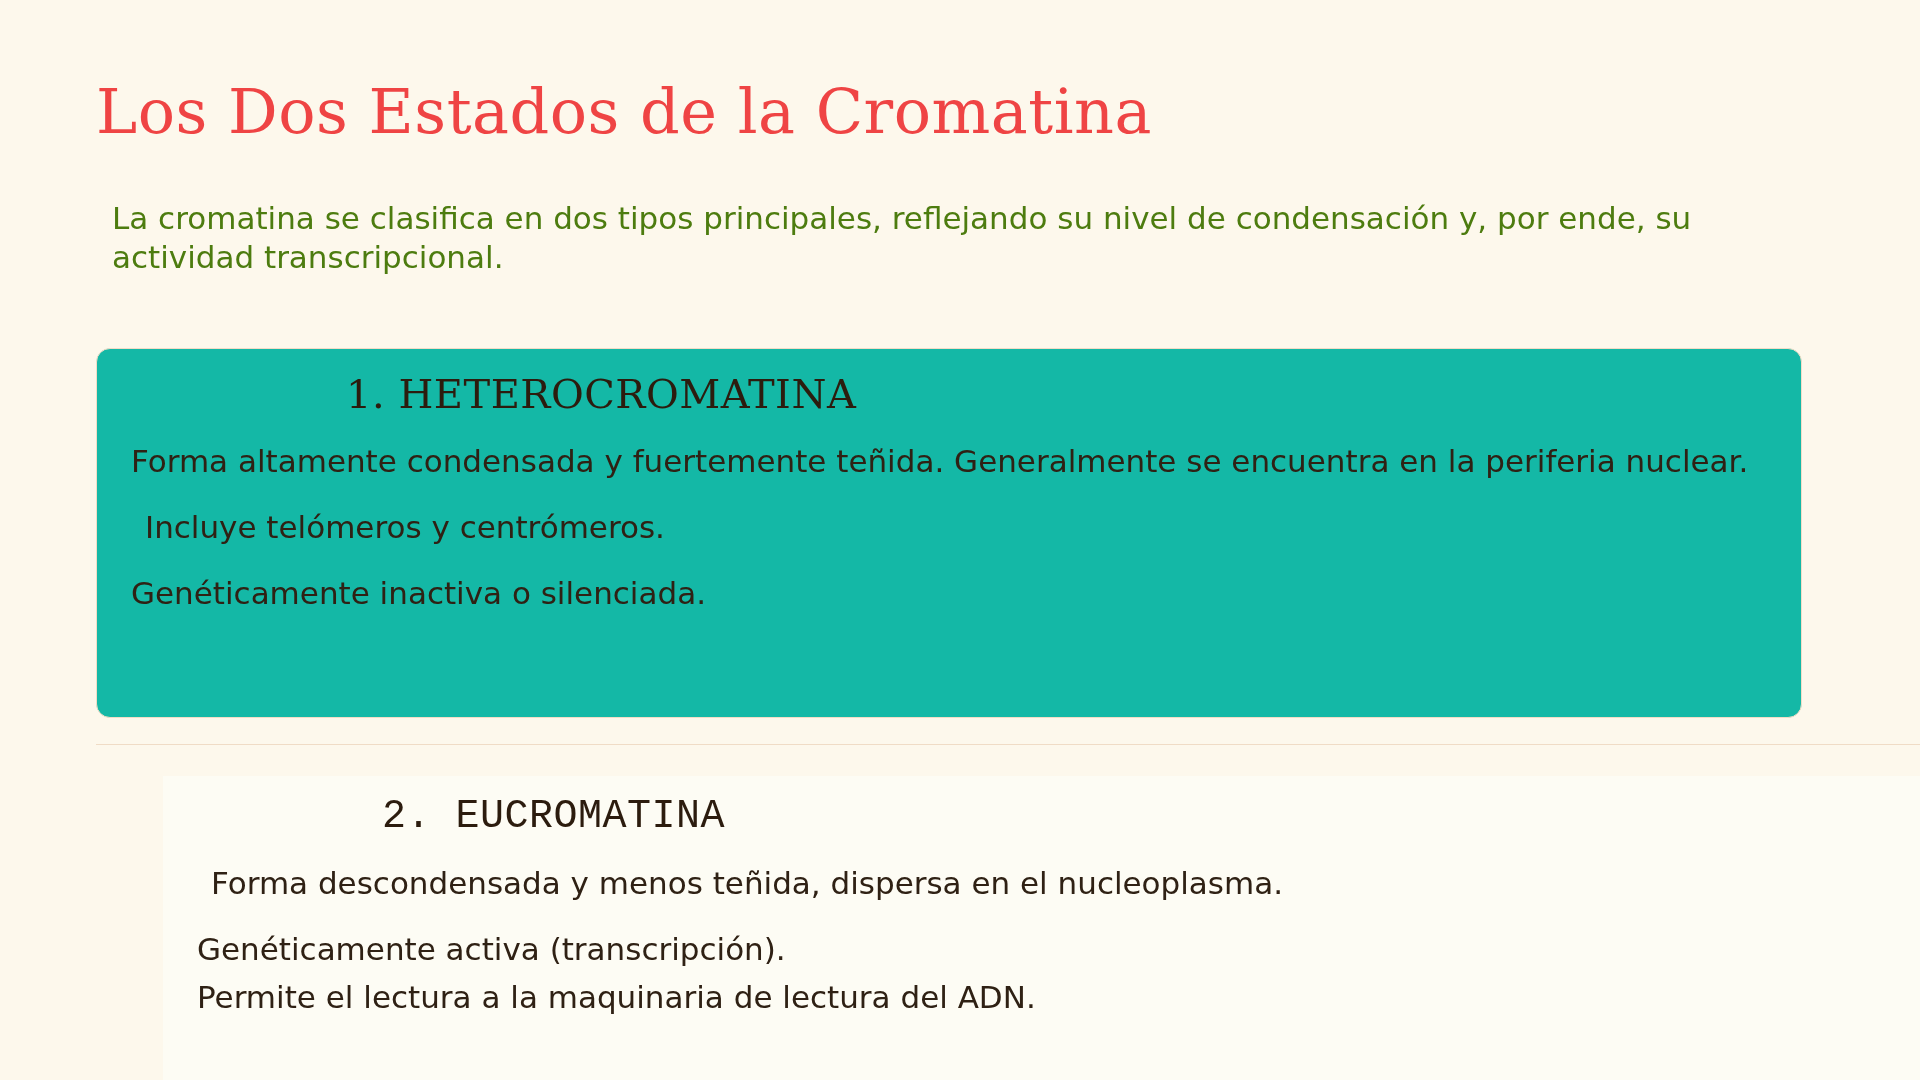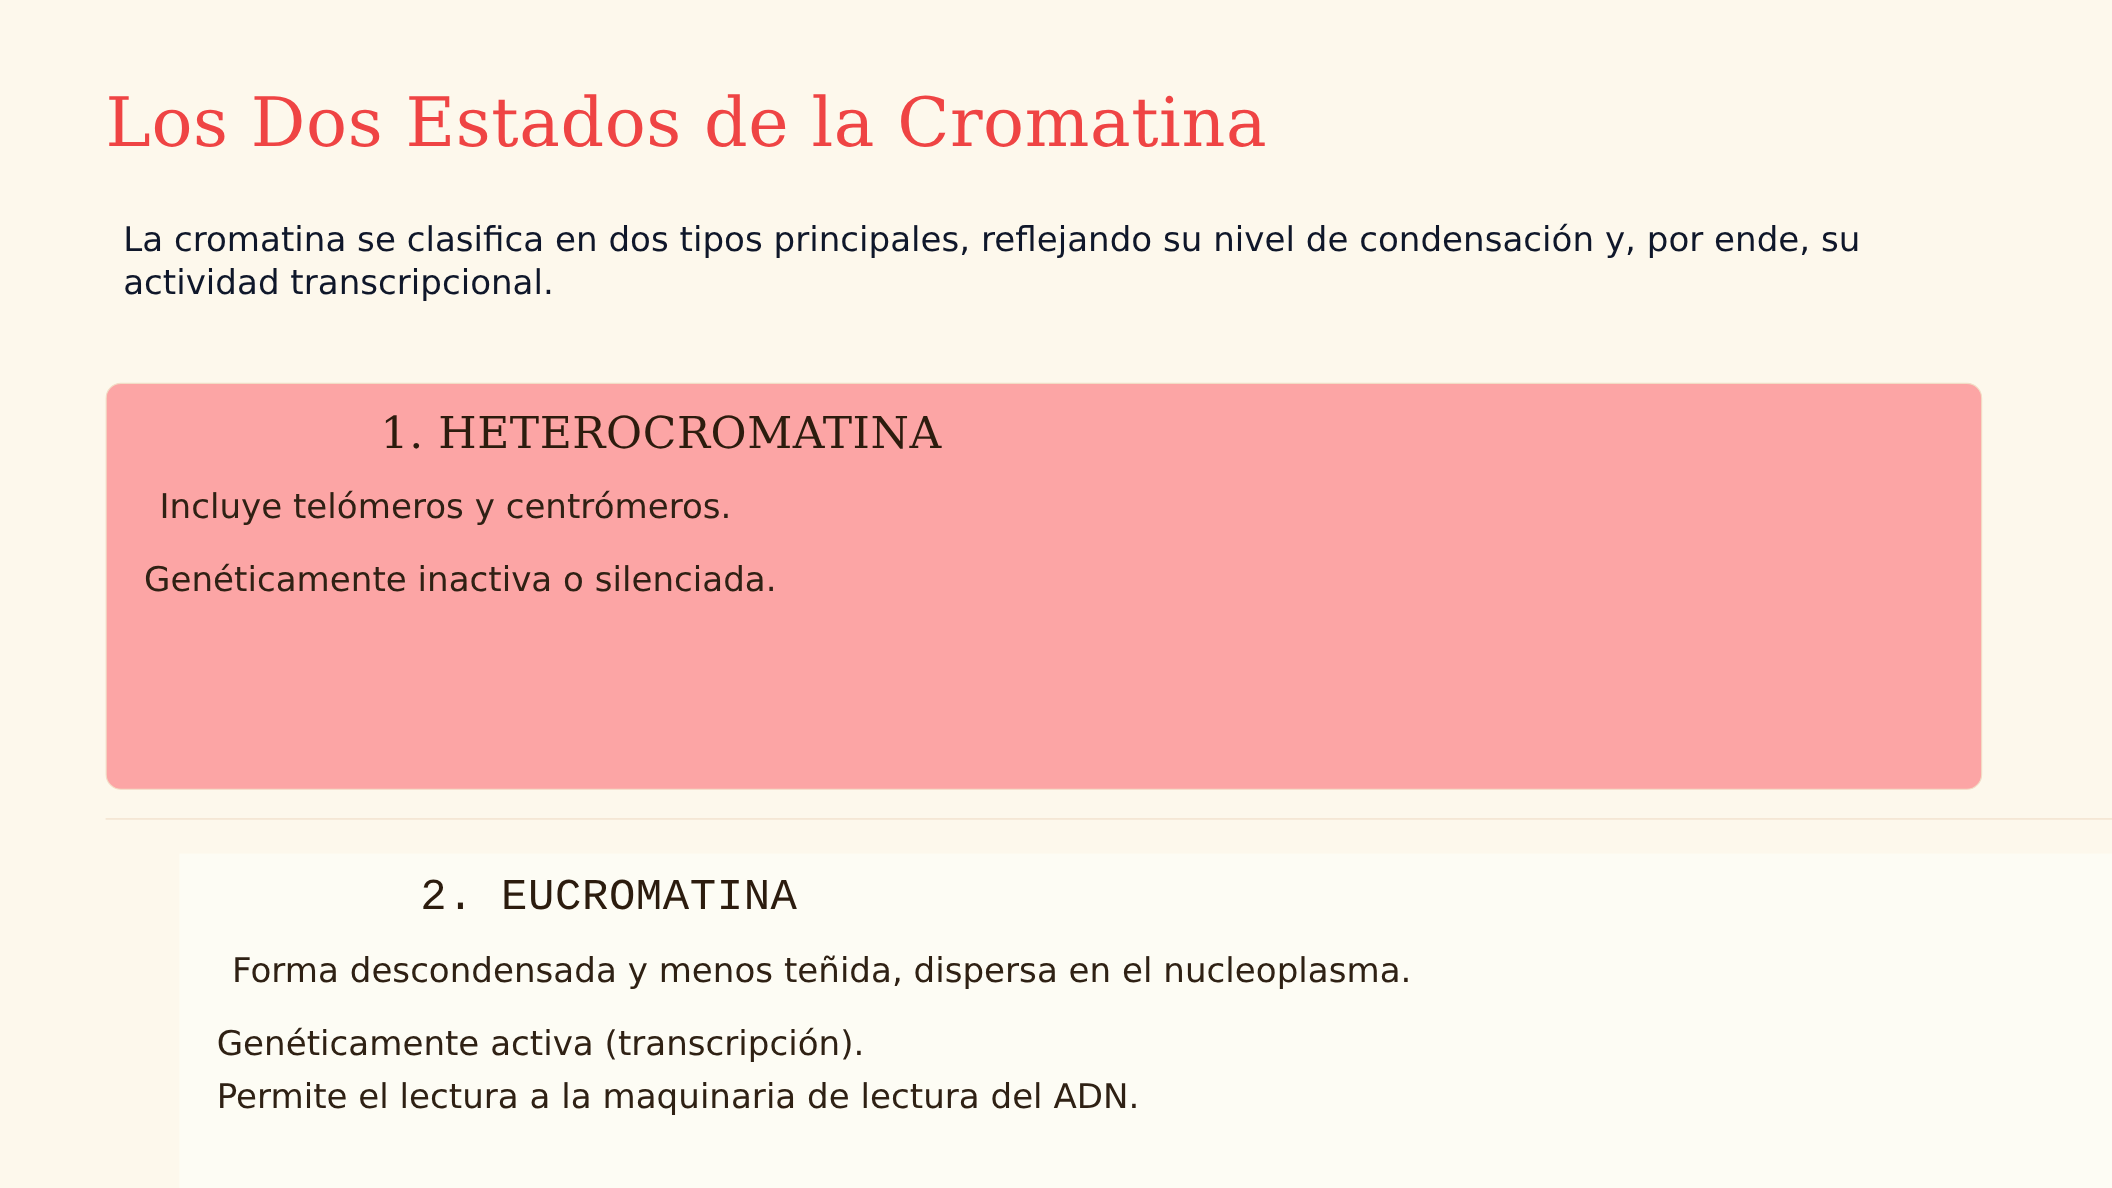--- a/index.html
+++ b/index.html
@@ -41,7 +41,7 @@
     width: 1710px;
     font-size: 31px;
     line-height: 1.25;
-    color: #0f172a;
+    color: #4d7c0f;
   }
   .card {
     position: absolute;

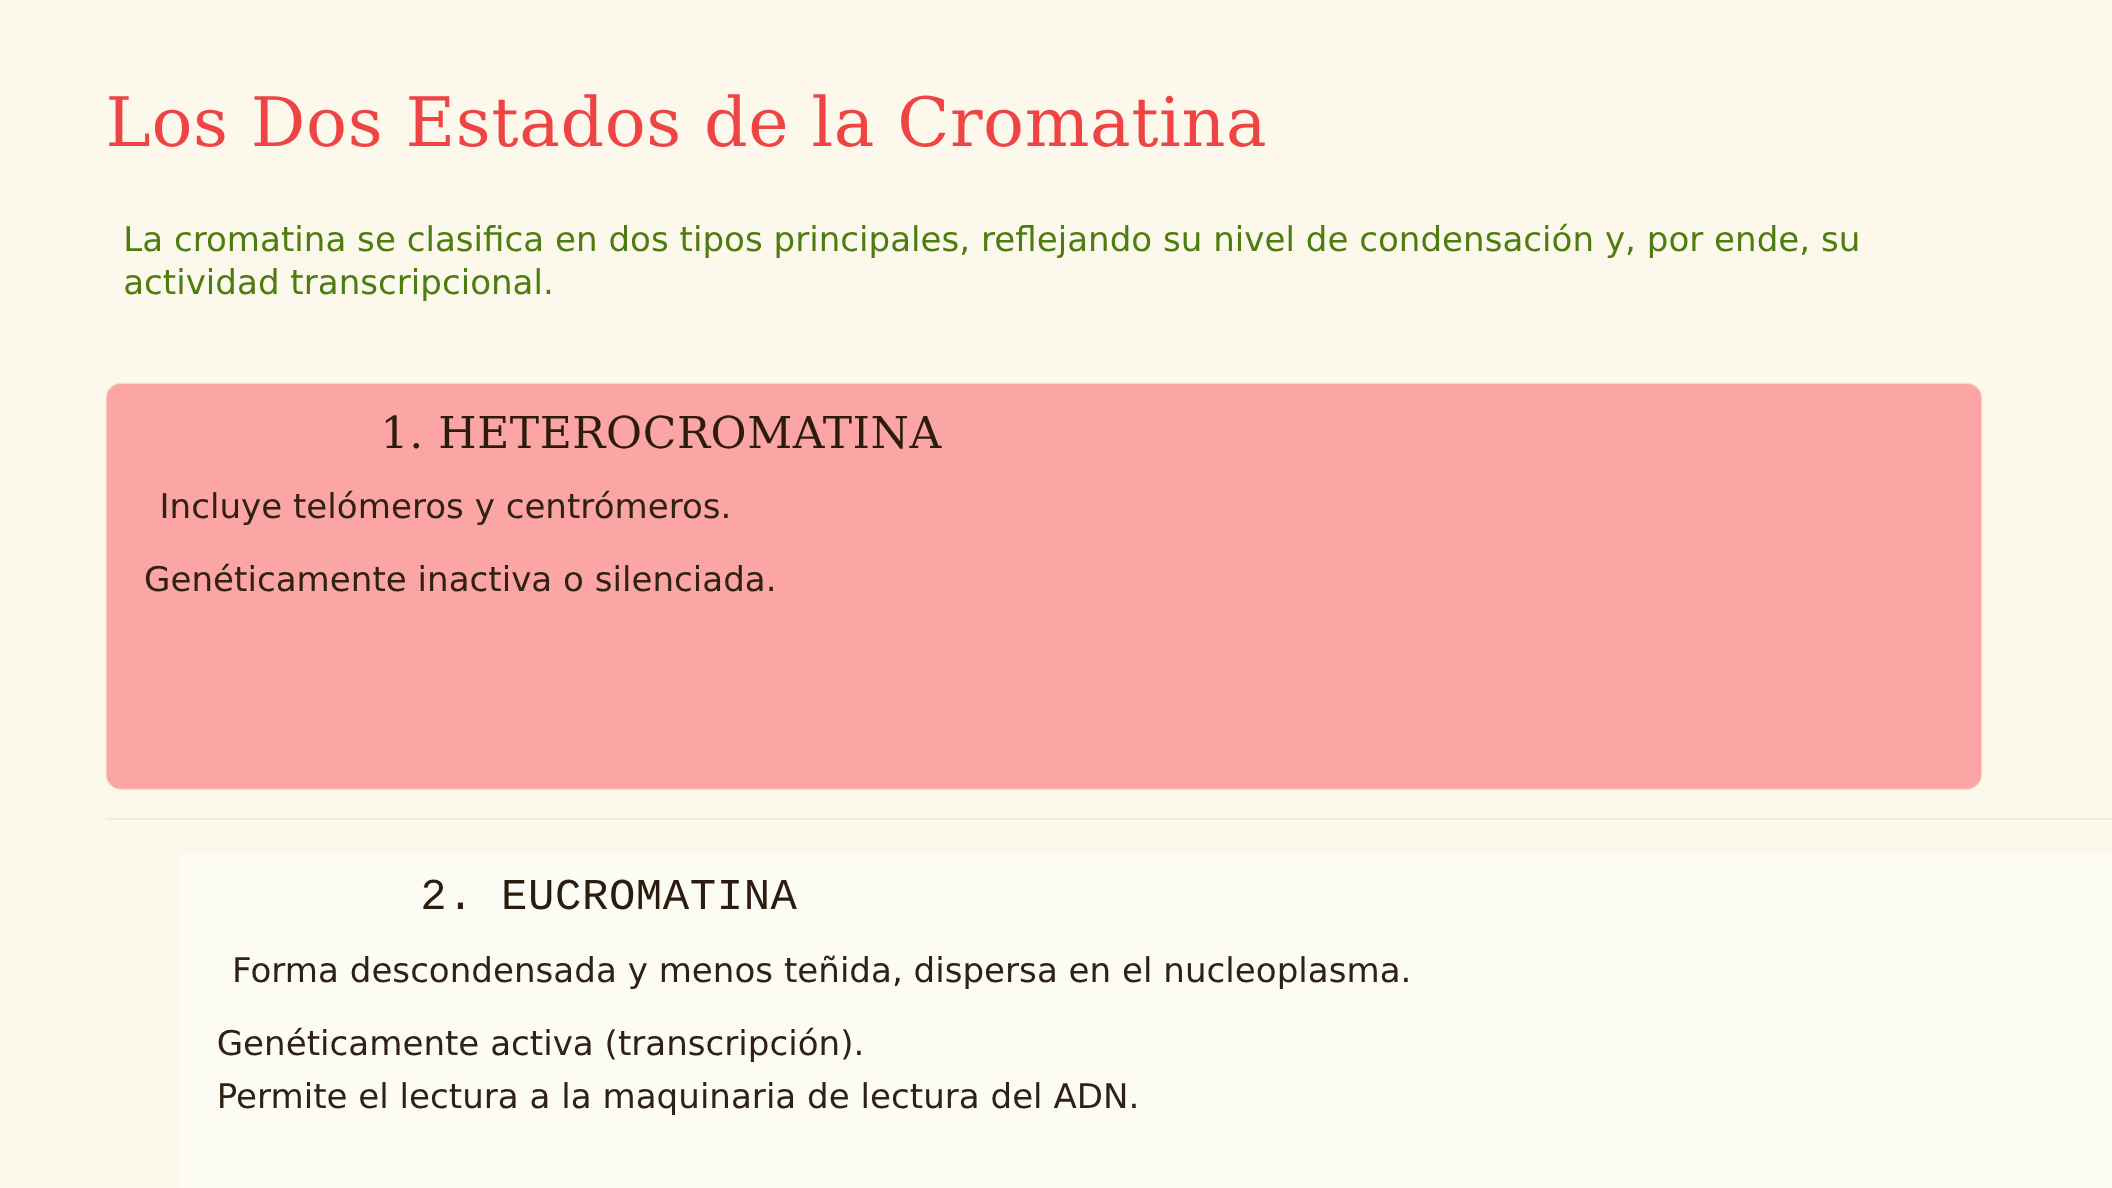--- a/index.html
+++ b/index.html
@@ -52,7 +52,7 @@
     top: 348px;
     width: 1706px;
     height: 370px;
-    background: #fca5a5;
+    background: #14b8a6;
     border: 1px solid #f2ddc6;
     border-radius: 14px;
     padding: 22px 38px 10px 34px;

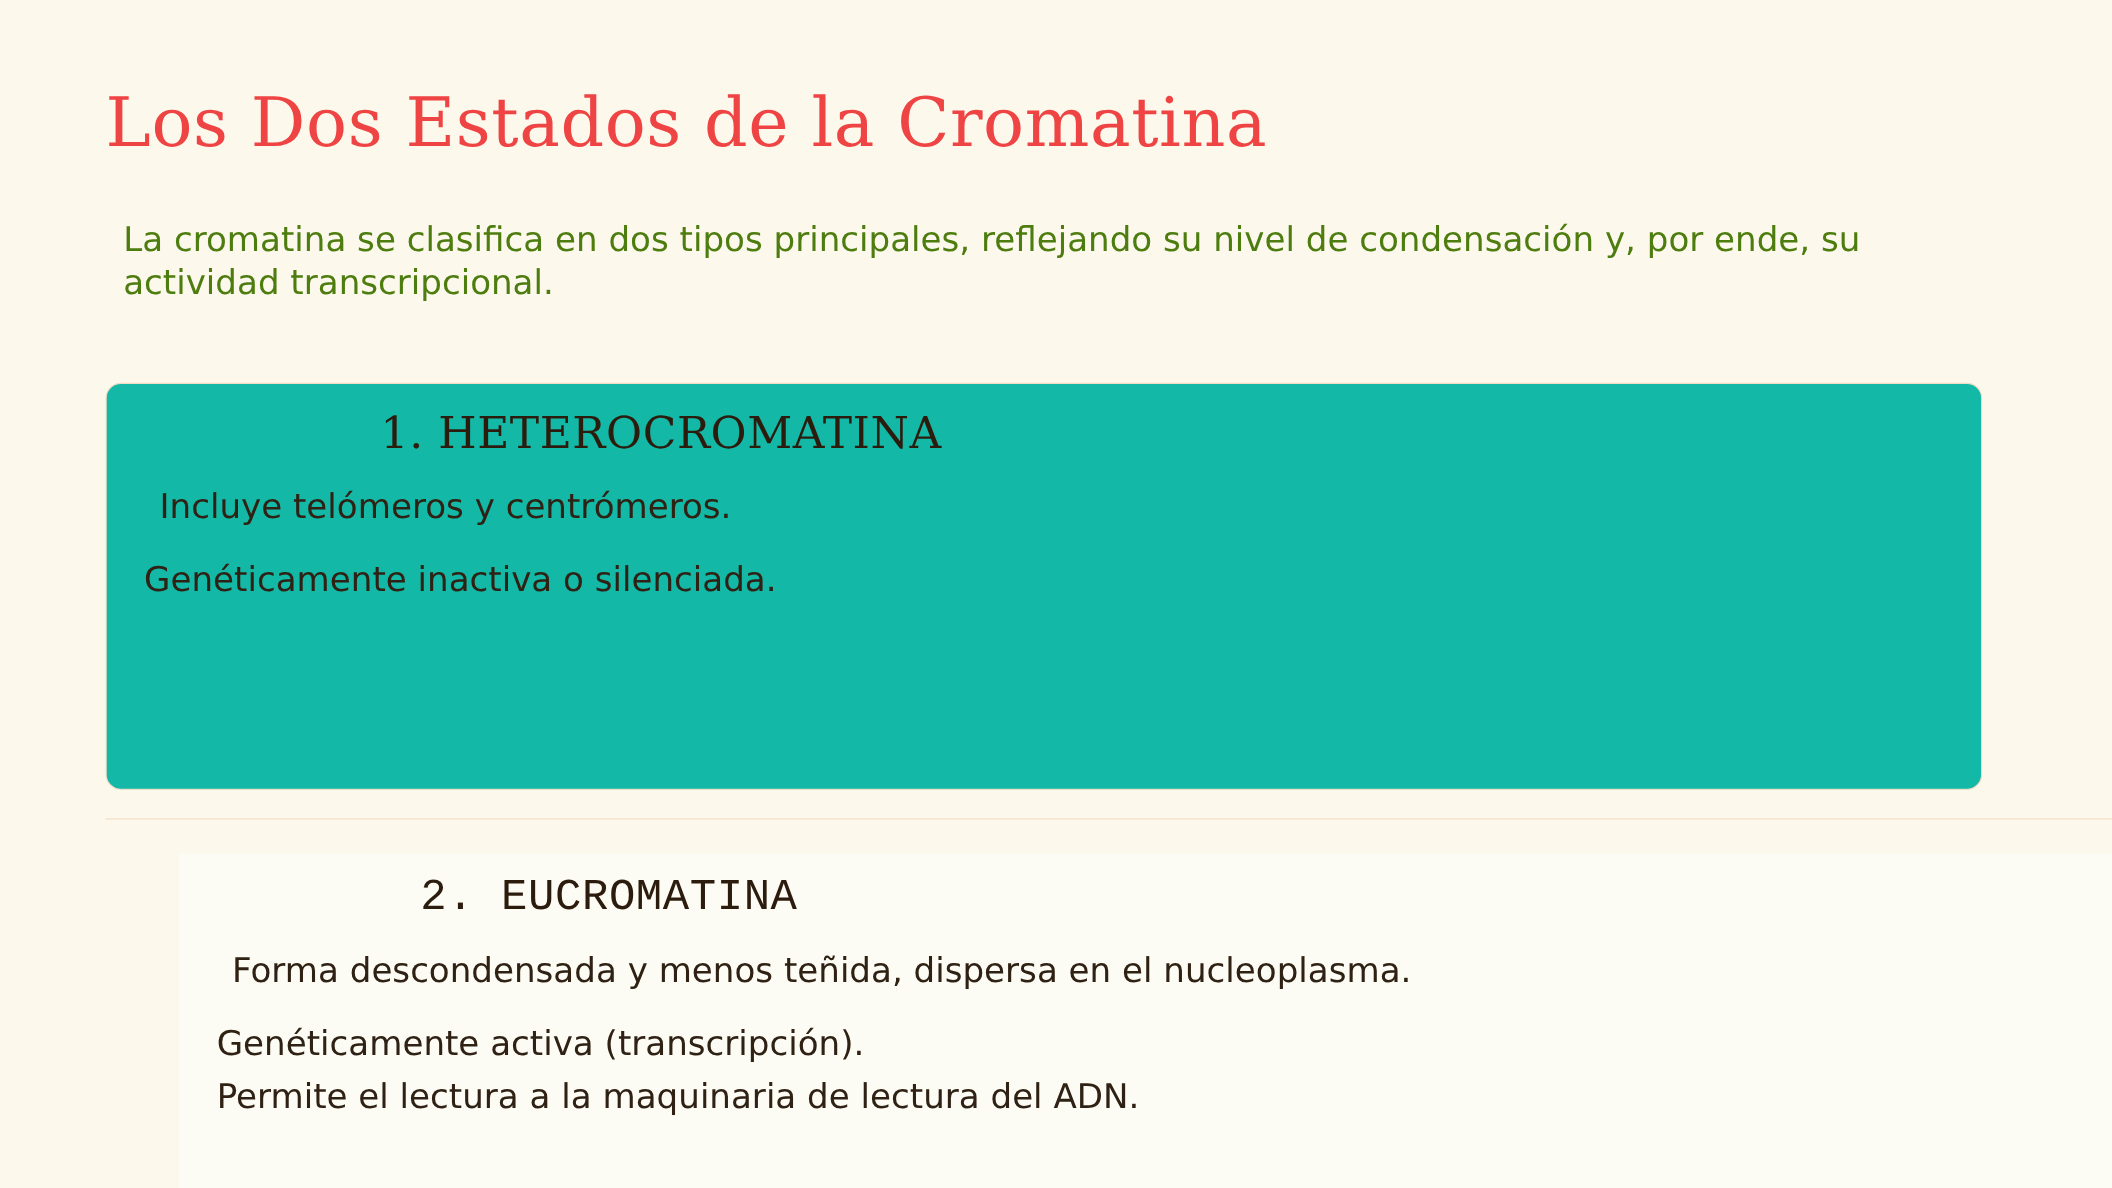--- a/index.html
+++ b/index.html
@@ -116,6 +116,7 @@
 
   <div class="card card-hetero">
     <div class="card-heading">1. HETEROCROMATINA</div>
+    <p class="bullet justify">Forma altamente condensada y fuertemente teñida. Generalmente se encuentra en la periferia nuclear.</p>
     <p class="bullet indent">Incluye telómeros y centrómeros.</p>
     <p class="bullet">Genéticamente inactiva o silenciada.</p>
   </div>

